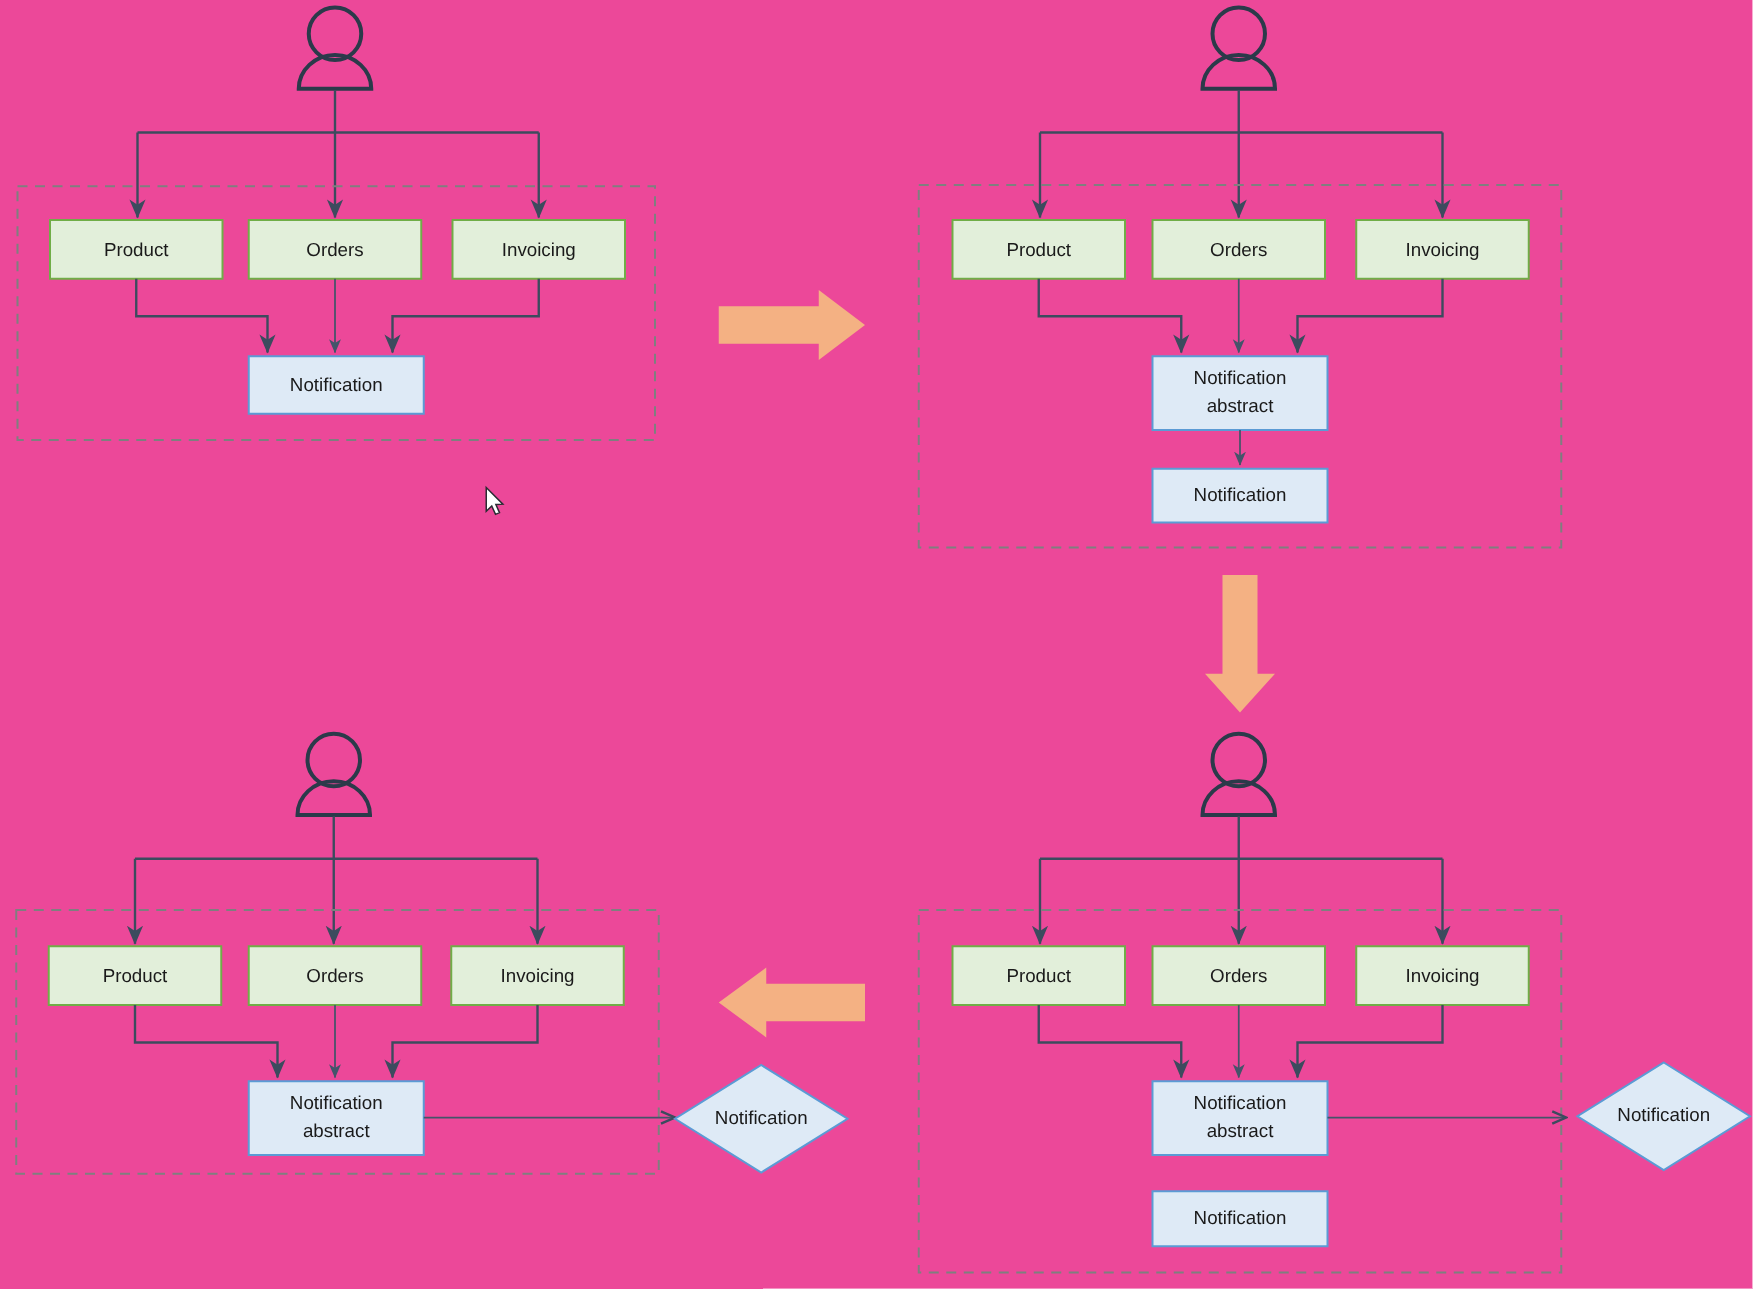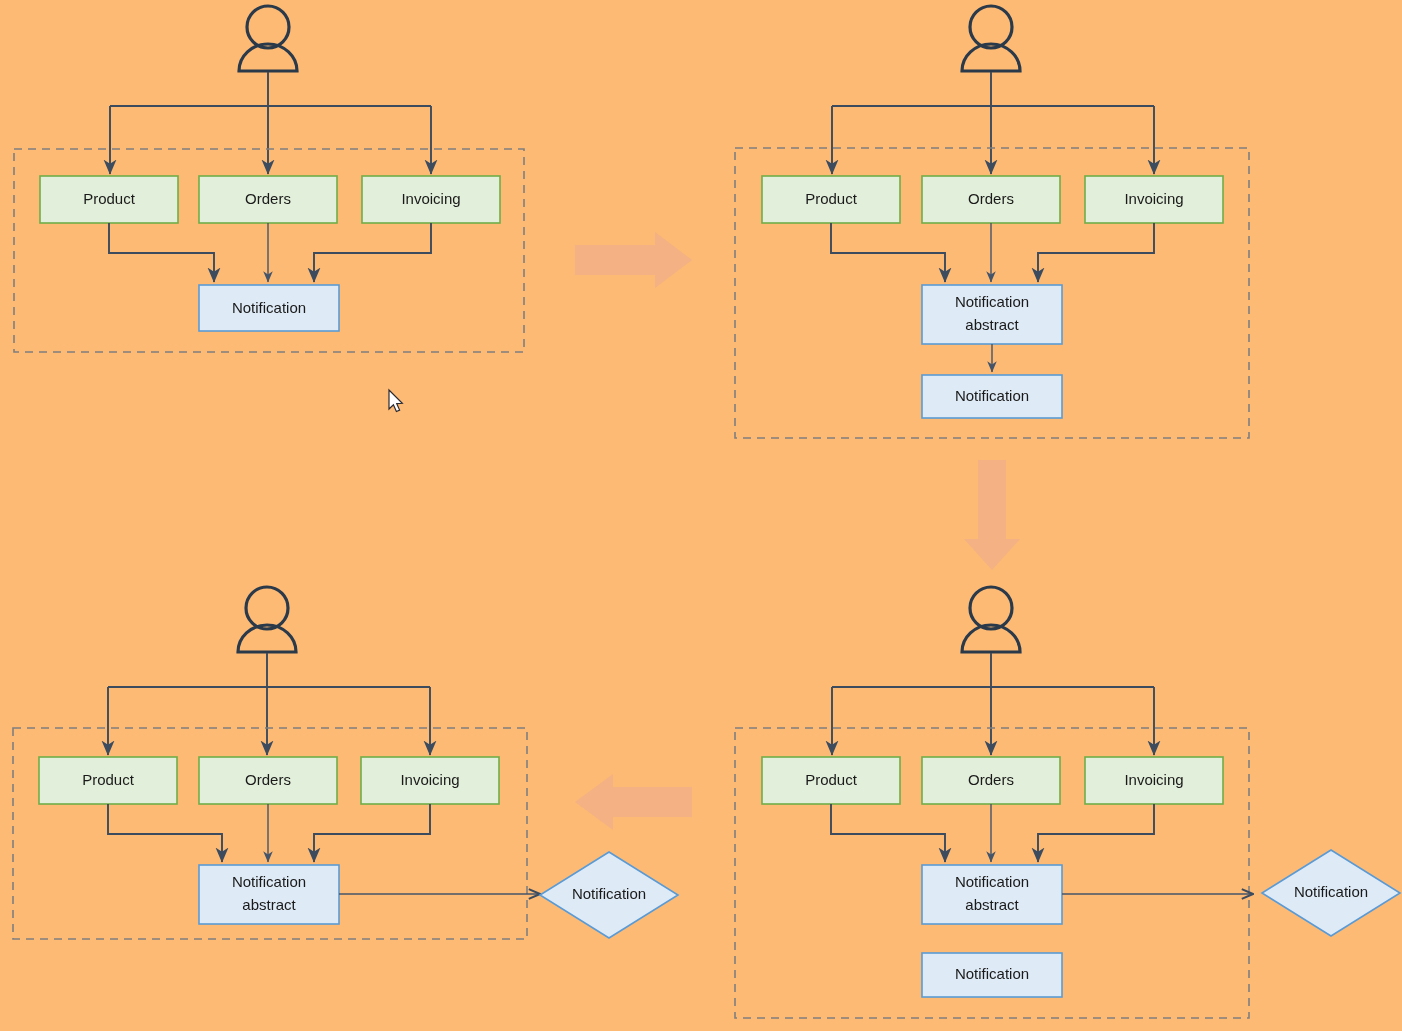--- a/index.html
+++ b/index.html
@@ -14,7 +14,7 @@
     position: relative;
     width: 1402px;
     height: 1031px;
-    background: #fdba74;
+    background: #ec4899;
     overflow: hidden;
   }
   svg.diagram {

